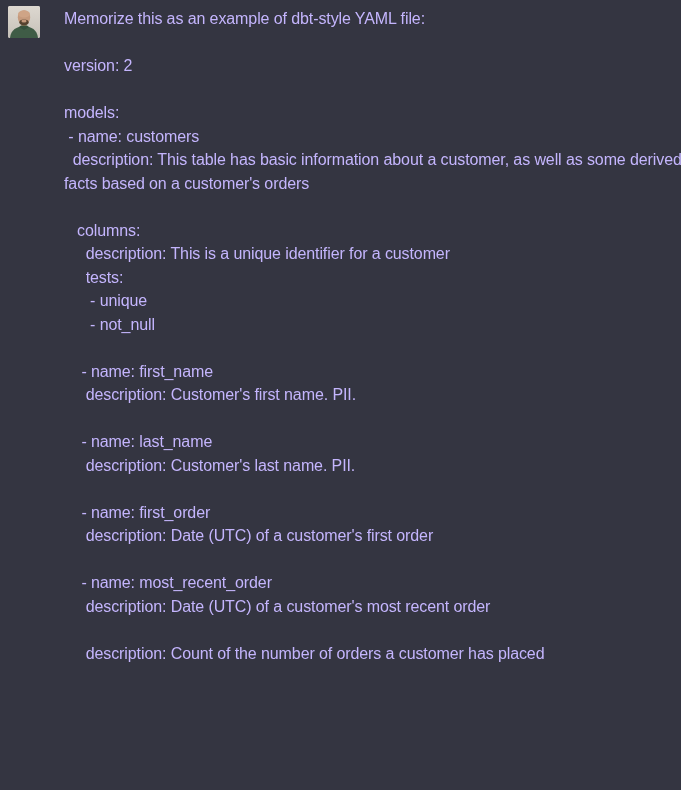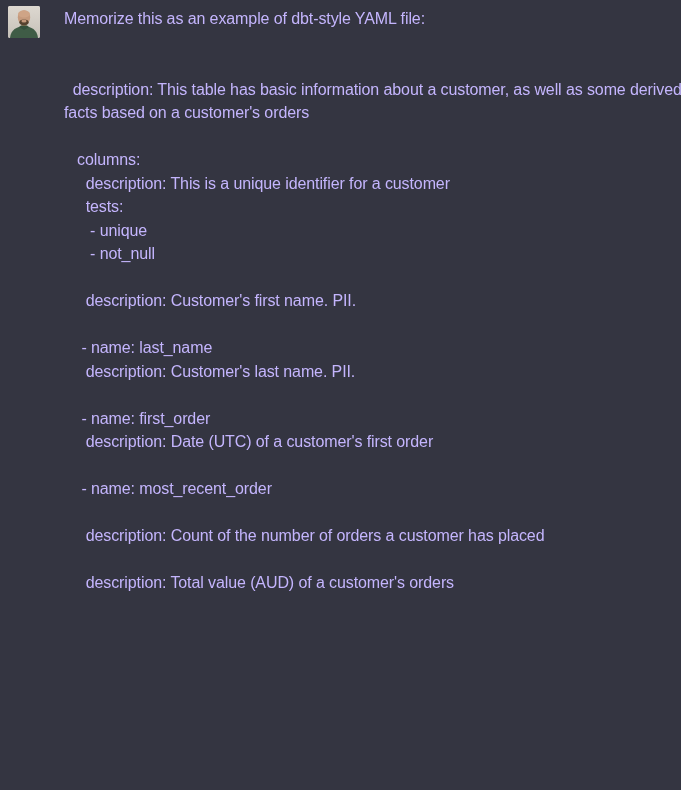--- a/index.html
+++ b/index.html
@@ -73,6 +73,7 @@
   <div class="message" style="color: #c4b5fd;">
       <div class="line">Memorize this as an example of dbt-style YAML file:</div>
       <div class="line"></div>
+      <div class="line">version: 2</div>
       <div class="line"></div>
       <div class="line">  description: This table has basic information about a customer, as well as some derived</div>
       <div class="line">facts based on a customer's orders</div>

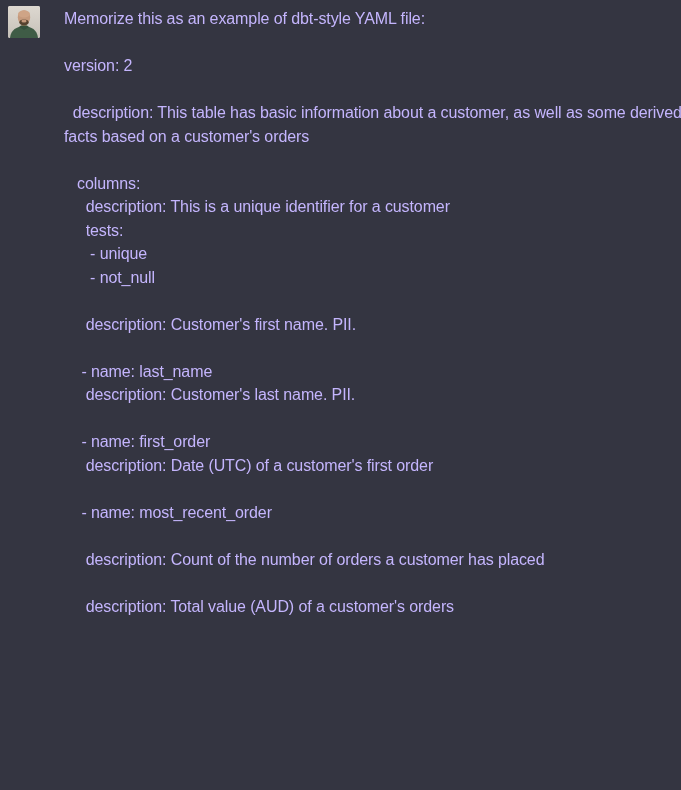--- a/index.html
+++ b/index.html
@@ -75,6 +75,7 @@
       <div class="line"></div>
       <div class="line">version: 2</div>
       <div class="line"></div>
+      <div class="line">models:</div>
       <div class="line">  description: This table has basic information about a customer, as well as some derived</div>
       <div class="line">facts based on a customer's orders</div>
       <div class="line"></div>

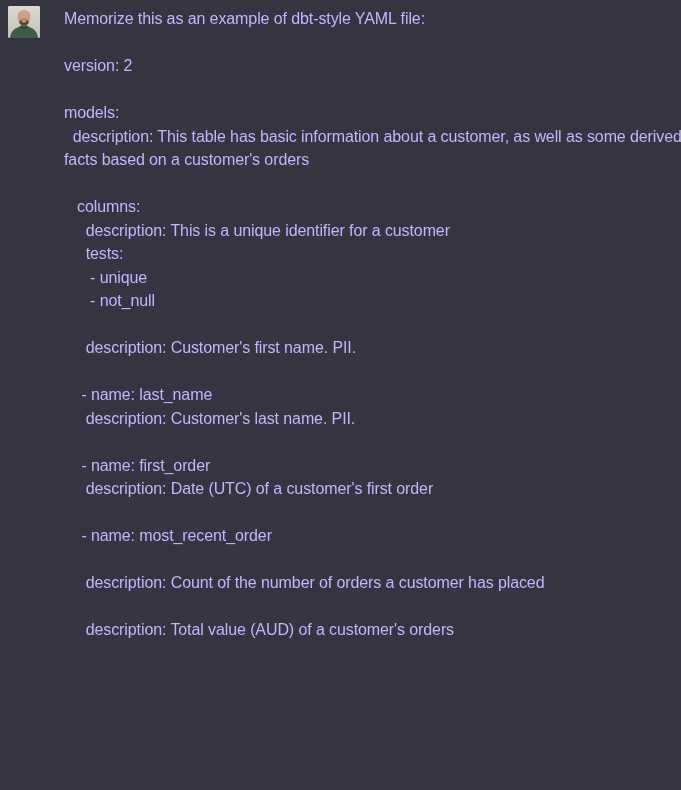--- a/index.html
+++ b/index.html
@@ -76,6 +76,7 @@
       <div class="line">version: 2</div>
       <div class="line"></div>
       <div class="line">models:</div>
+      <div class="line"> - name: customers</div>
       <div class="line">  description: This table has basic information about a customer, as well as some derived</div>
       <div class="line">facts based on a customer's orders</div>
       <div class="line"></div>

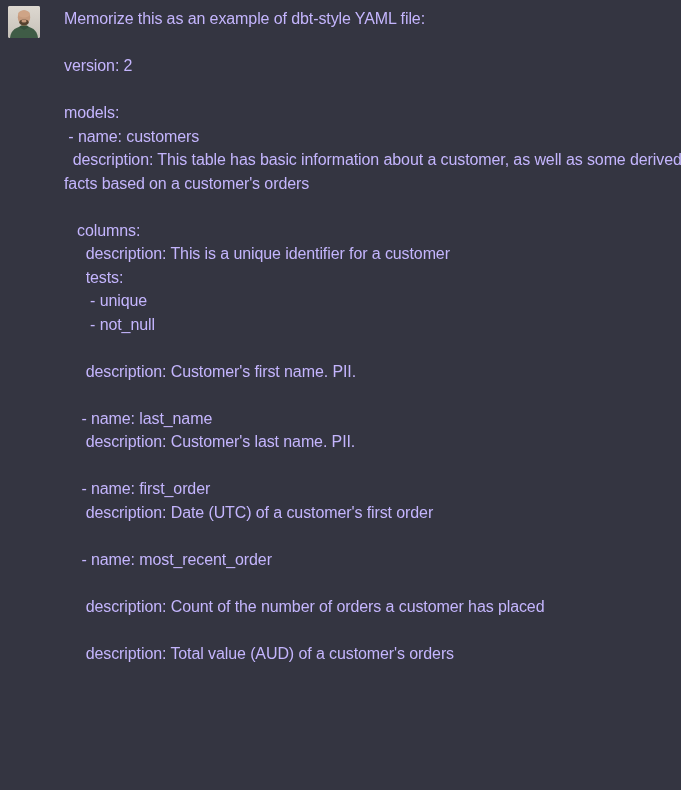--- a/index.html
+++ b/index.html
@@ -86,6 +86,7 @@
       <div class="line">      - unique</div>
       <div class="line">      - not_null</div>
       <div class="line"></div>
+      <div class="line">    - name: first_name</div>
       <div class="line">     description: Customer's first name. PII.</div>
       <div class="line"></div>
       <div class="line">    - name: last_name</div>

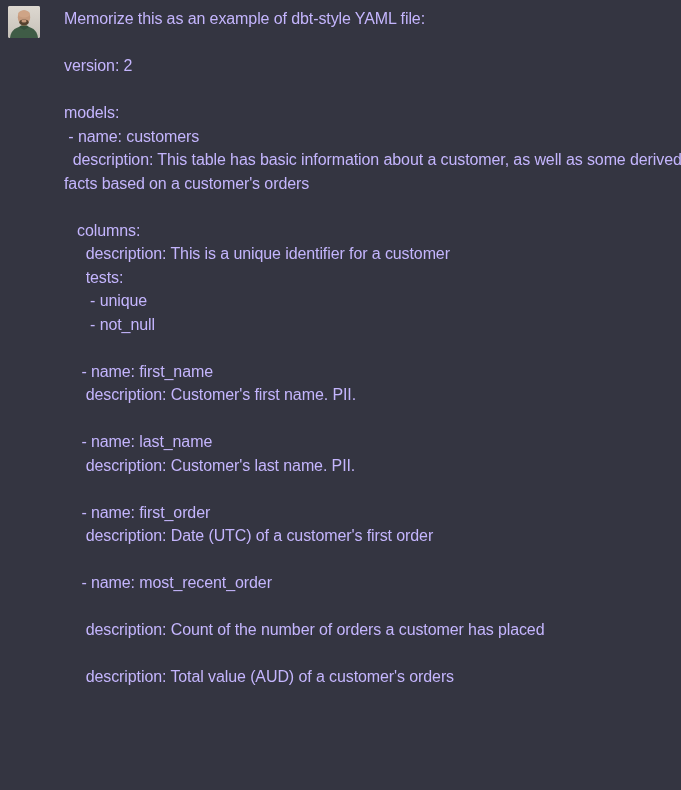--- a/index.html
+++ b/index.html
@@ -96,6 +96,7 @@
       <div class="line">     description: Date (UTC) of a customer's first order</div>
       <div class="line"></div>
       <div class="line">    - name: most_recent_order</div>
+      <div class="line">     description: Date (UTC) of a customer's most recent order</div>
       <div class="line"></div>
       <div class="line">     description: Count of the number of orders a customer has placed</div>
       <div class="line"></div>

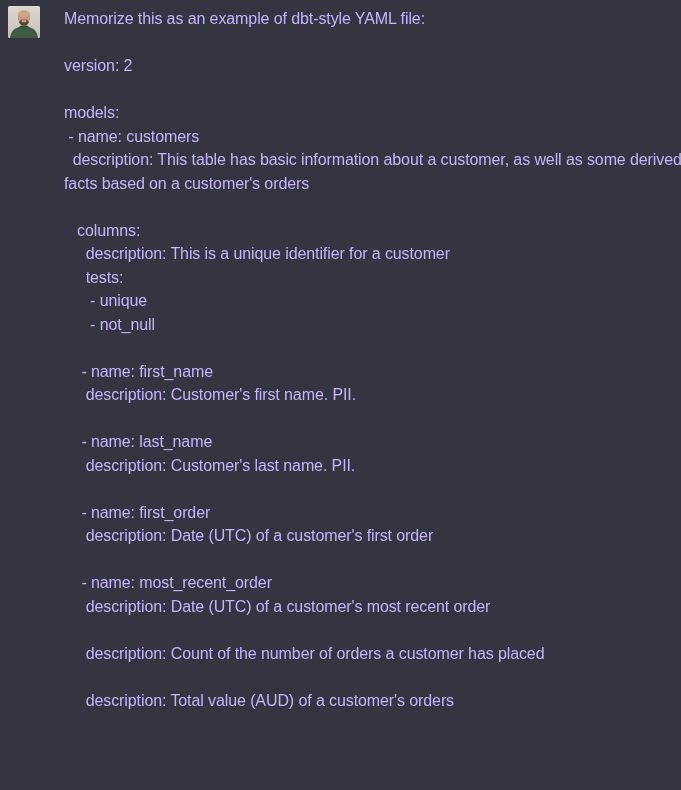--- a/index.html
+++ b/index.html
@@ -100,7 +100,6 @@
       <div class="line"></div>
       <div class="line">     description: Count of the number of orders a customer has placed</div>
       <div class="line"></div>
-      <div class="line">     description: Total value (AUD) of a customer's orders</div>
     </div>
 
 </div>

